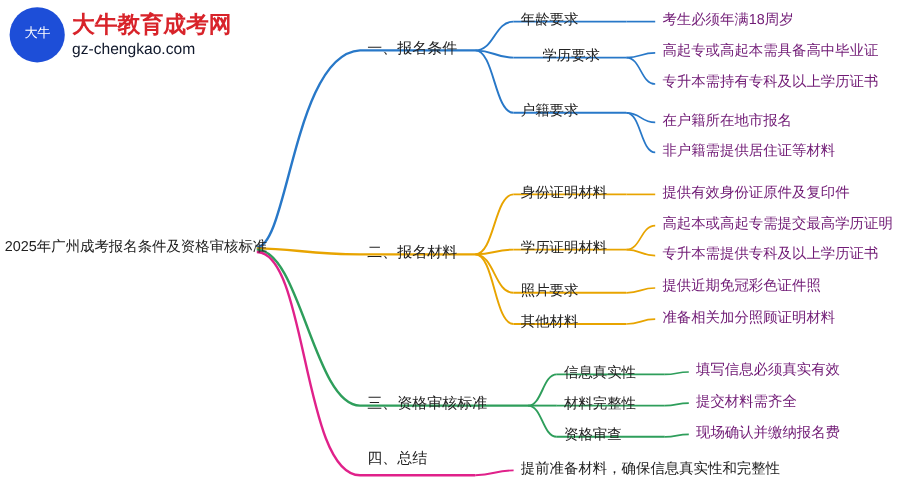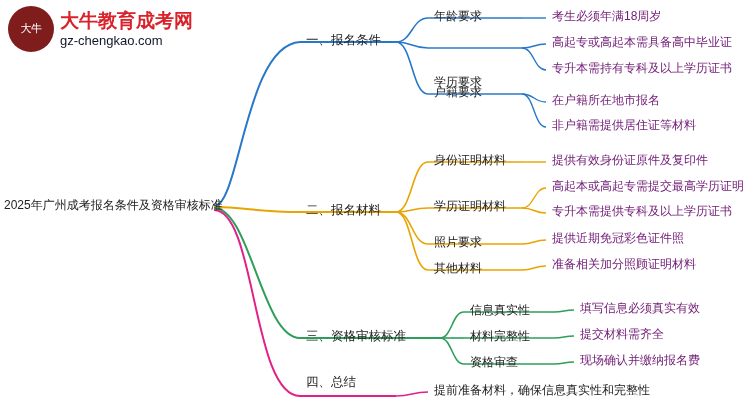--- a/index.html
+++ b/index.html
@@ -38,7 +38,7 @@
     width: 46px;
     height: 46px;
     border-radius: 50%;
-    background: #7f1d1d;
+    background: #1d4ed8;
     color: #ffffff;
     display: flex;
     align-items: center;

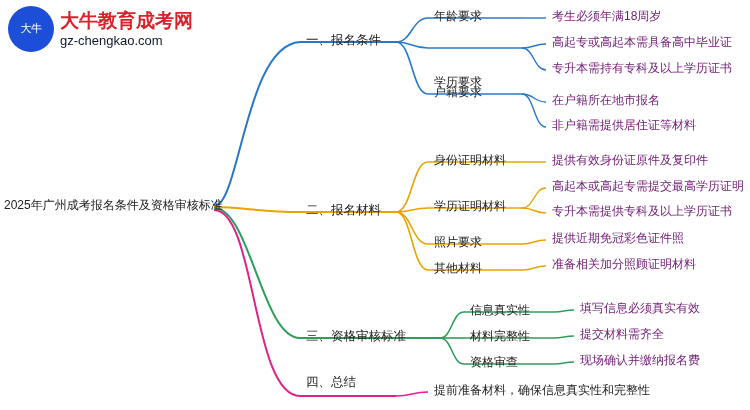--- a/index.html
+++ b/index.html
@@ -170,7 +170,7 @@
   <div class="node node-l2" style="left:430px; top:6px;">年龄要求</div>
   <div class="node node-l3" style="left:548px; top:6px;">考生必须年满18周岁</div>
 
-  <div class="node node-l2" style="left:430px; top:36px;margin-top:36px;">学历要求</div>
+  <div class="node node-l2" style="left:448px; top:36px;">学历要求</div>
   <div class="node node-l3" style="left:548px; top:32px;">高起专或高起本需具备高中毕业证</div>
   <div class="node node-l3" style="left:548px; top:58px;">专升本需持有专科及以上学历证书</div>
 

